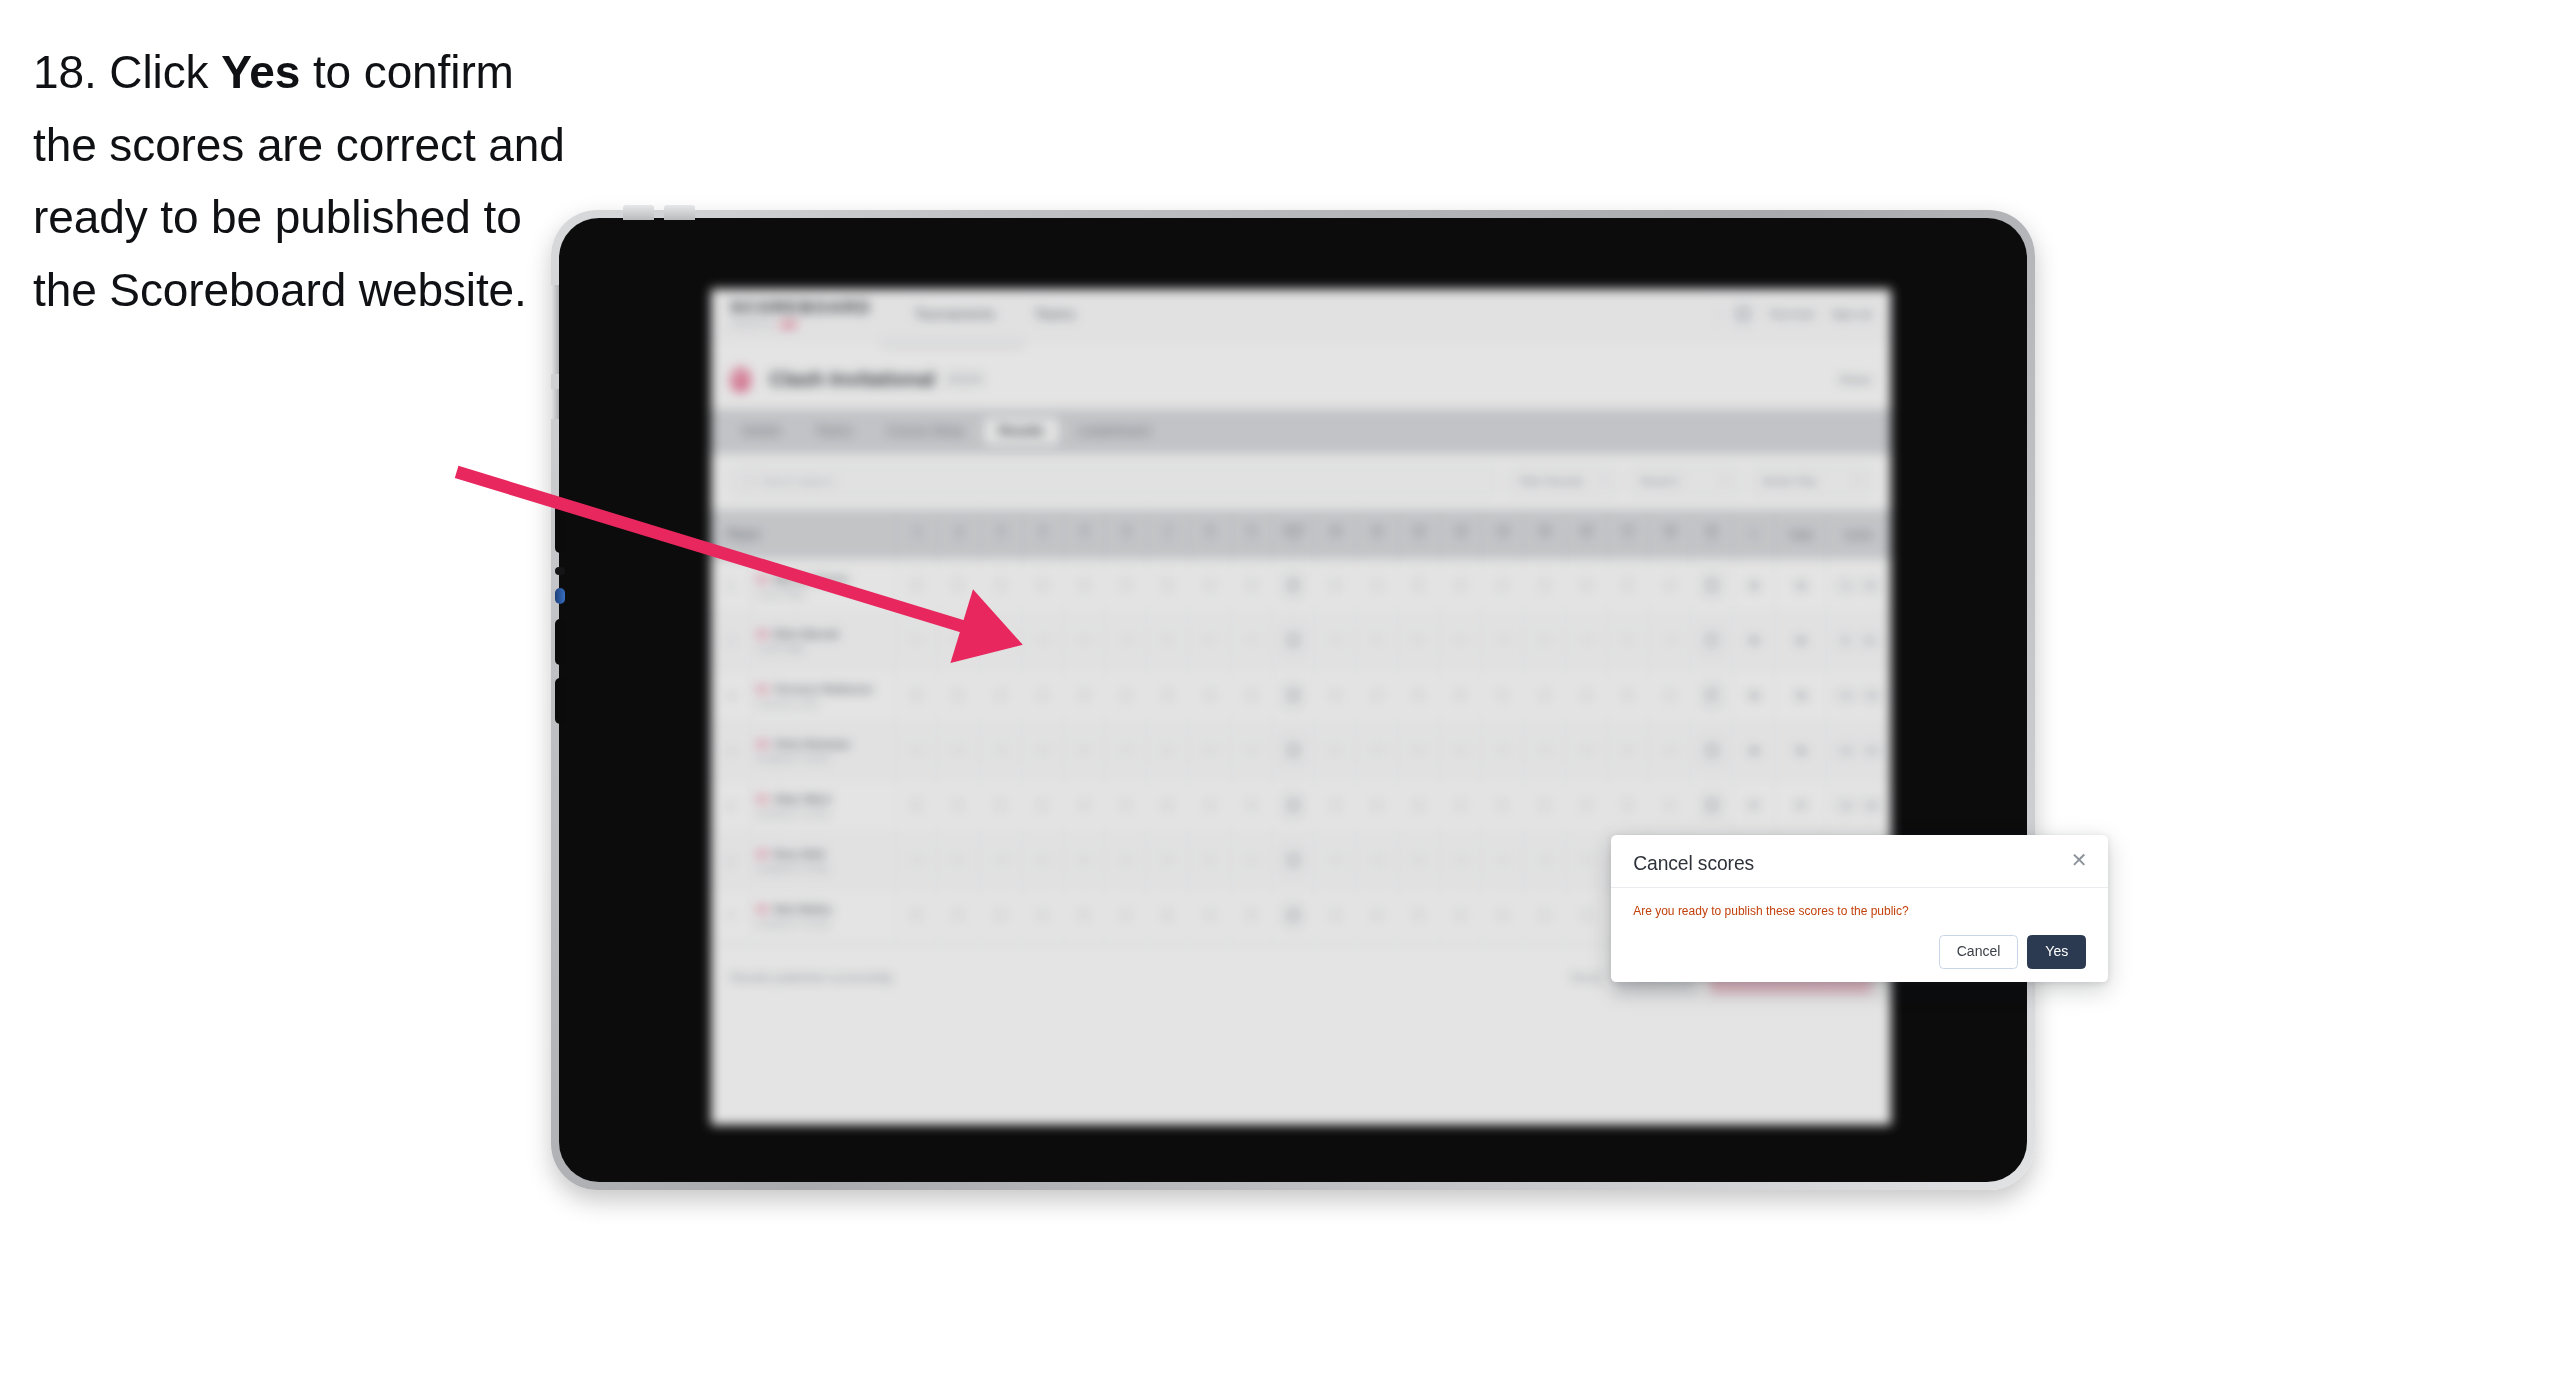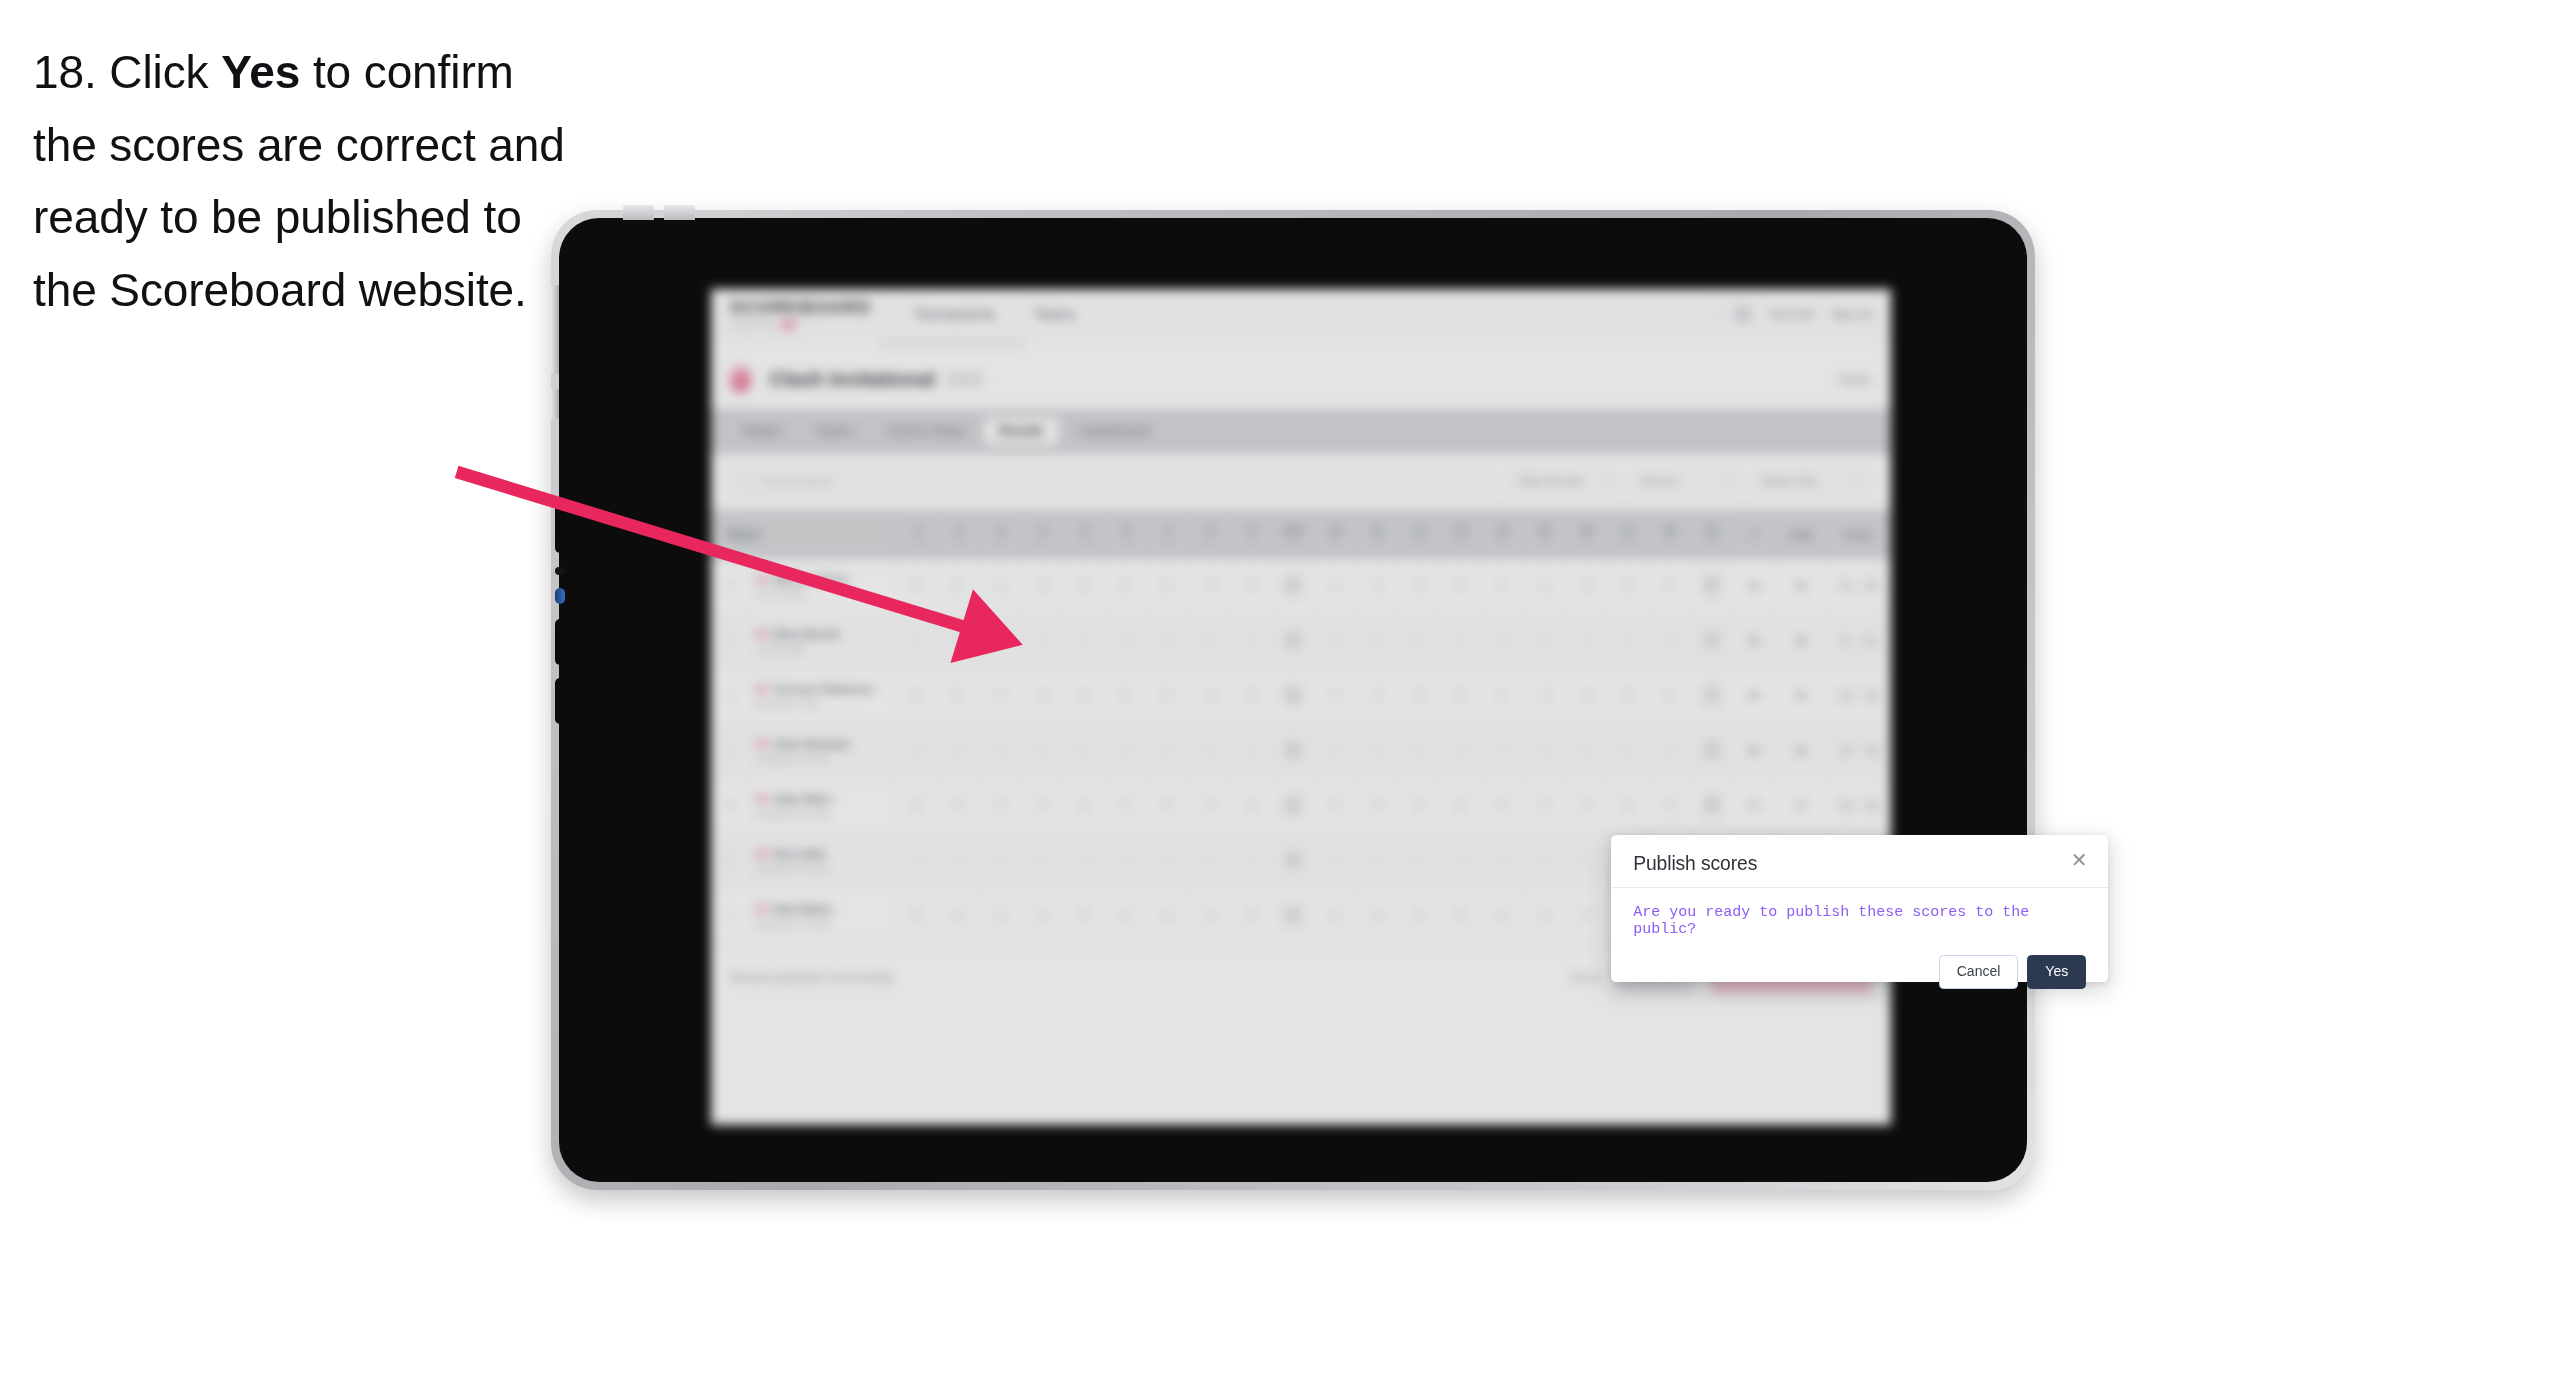--- a/index.html
+++ b/index.html
@@ -980,7 +980,7 @@
 
       <div id="modal">
         <div class="modal-head">
-          <div class="modal-title">Publish scores</div>
+          <div class="modal-title">Cancel scores</div>
           <div class="modal-close">✕</div>
         </div>
         <div class="modal-body">

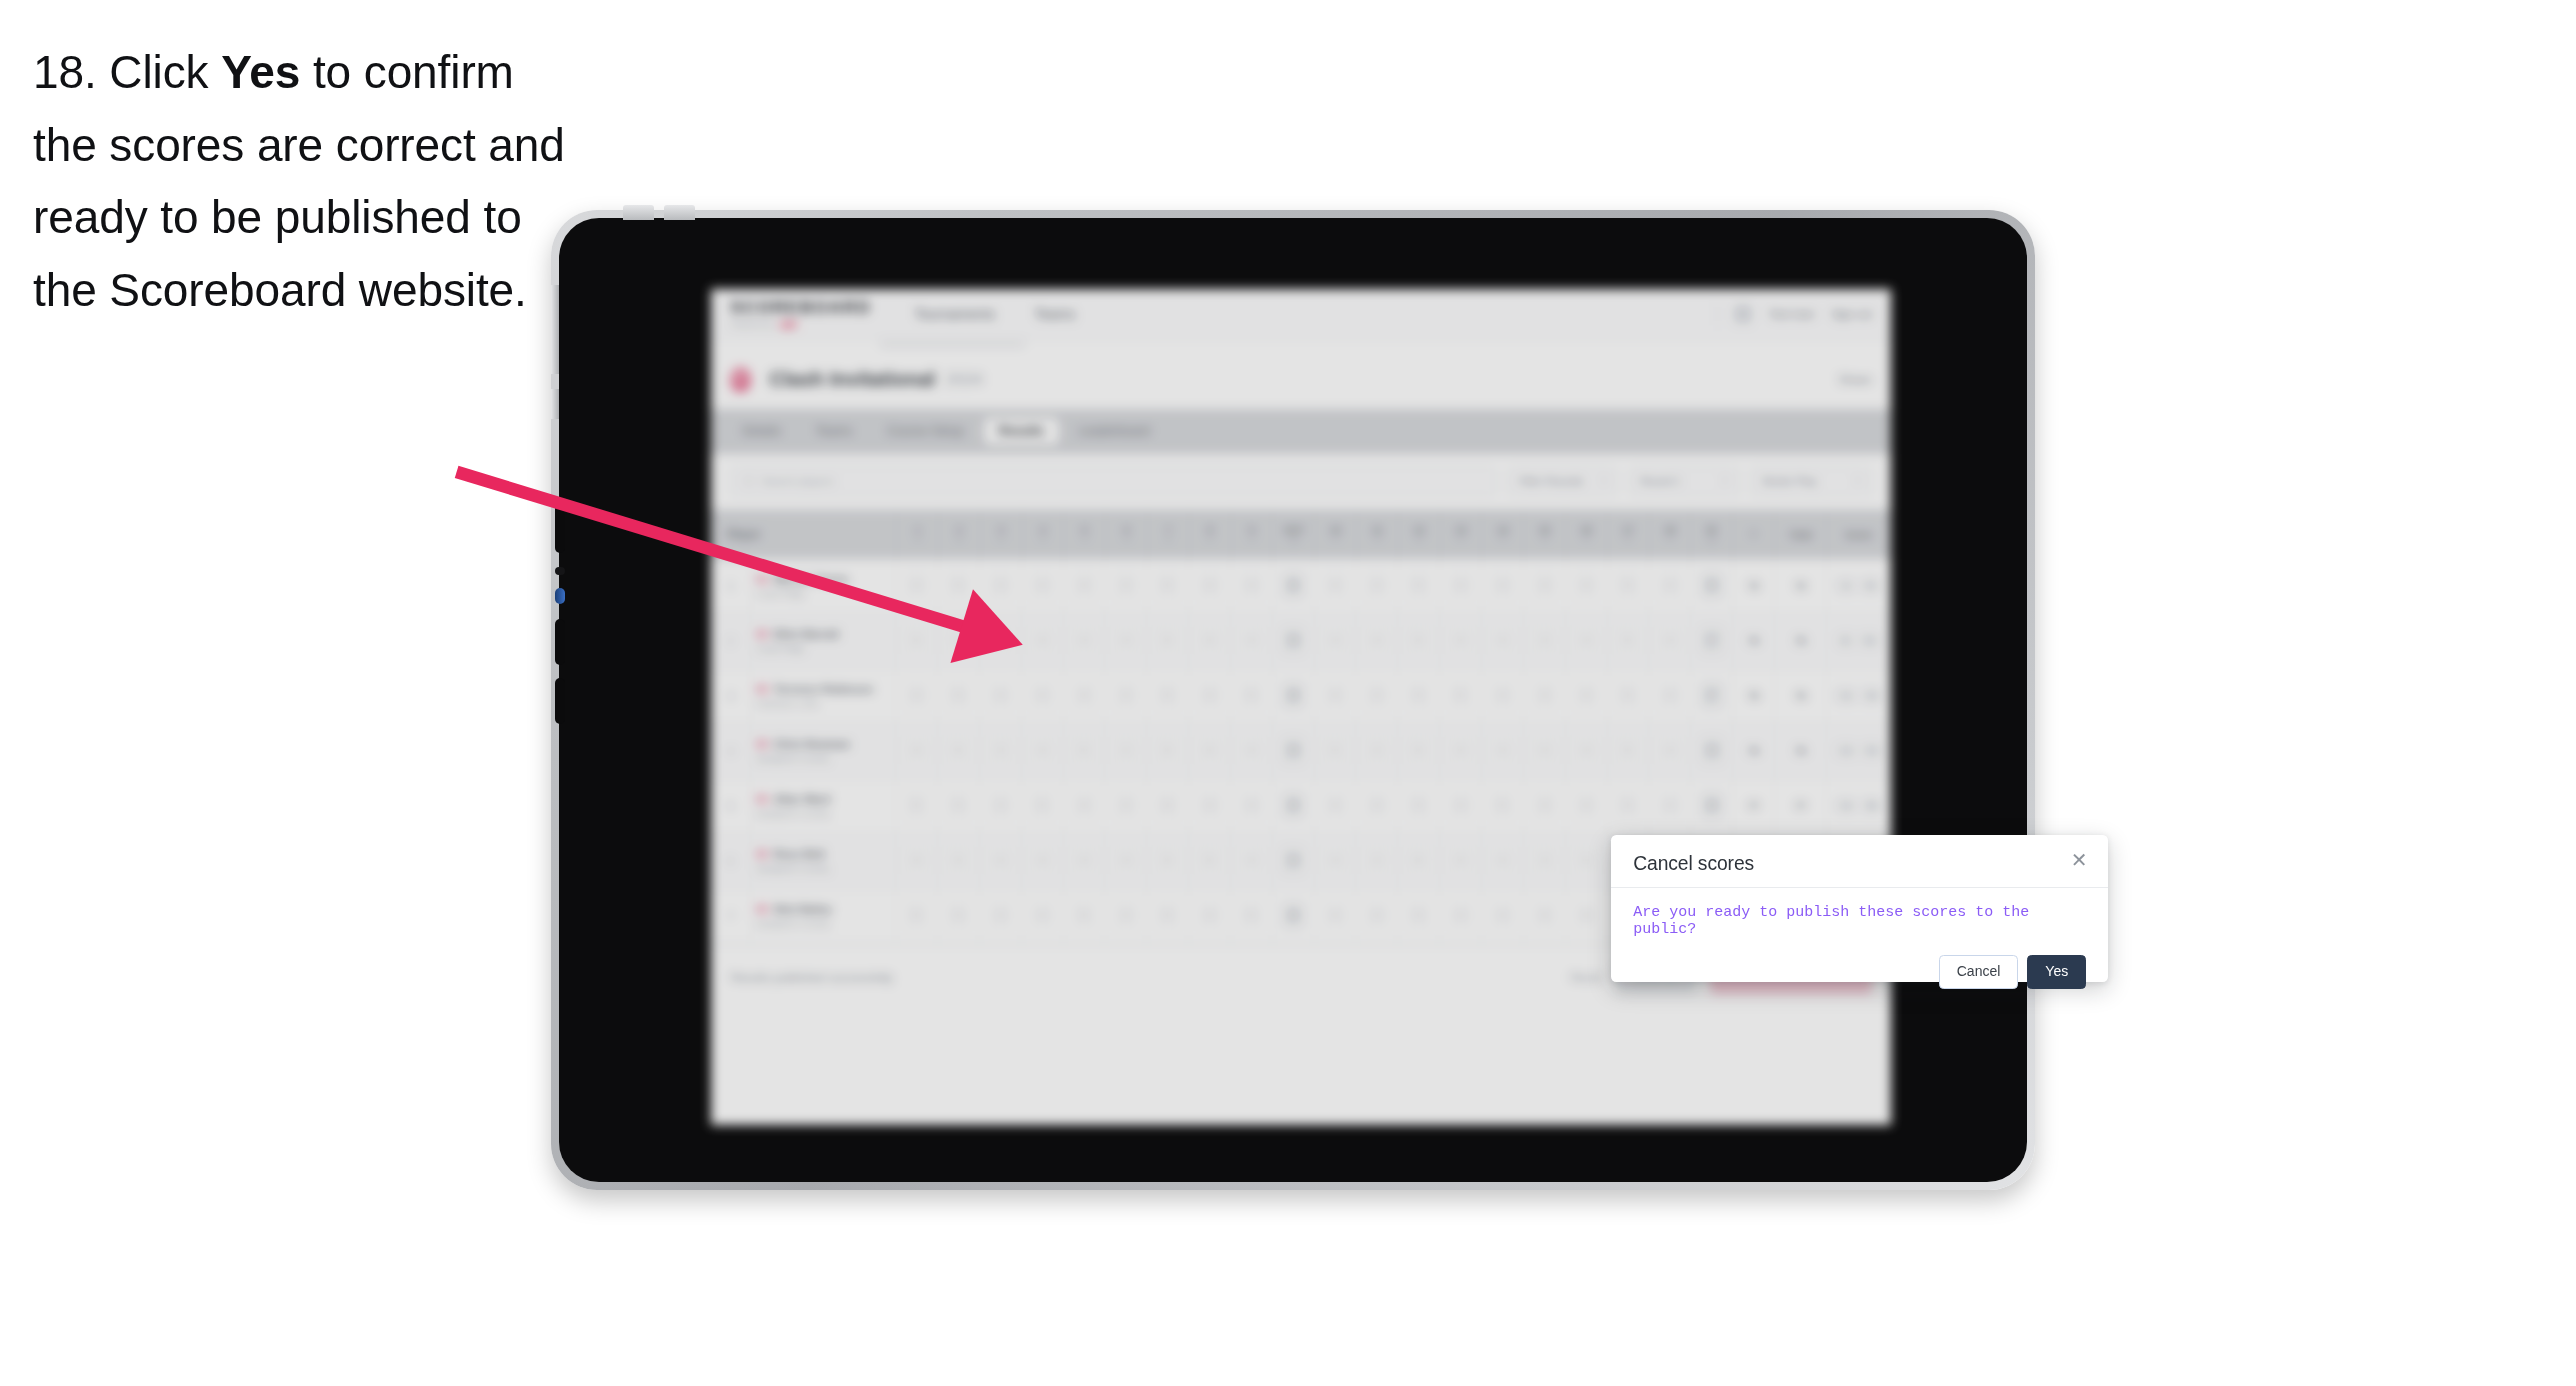--- a/index.html
+++ b/index.html
@@ -249,7 +249,7 @@
     cursor: pointer;
   }
   .modal-body { padding: 16.3px 22px 0 22px; }
-  .modal-msg { font-size: 15px; color: #8b5cf6; font-family: Liberation Mono, monospace; }
+  .modal-msg { font-size: 12px; color: #c2410c; }
   .modal-actions {
     display:flex; justify-content:flex-end; gap: 9px;
     padding: 16.3px 22px 16.3px 22px;

